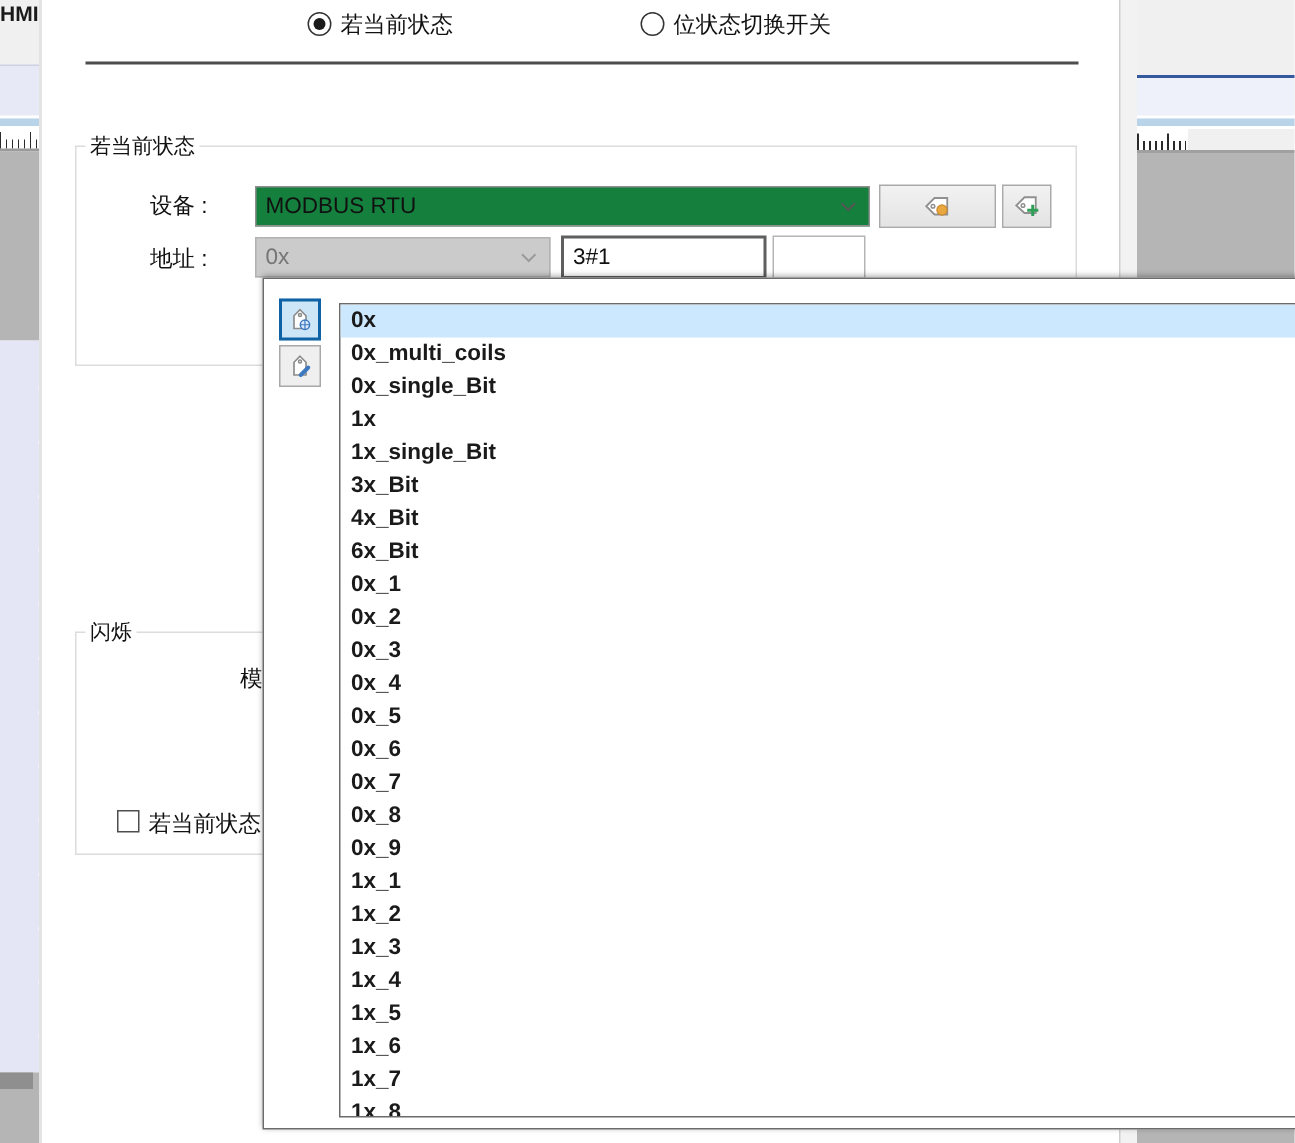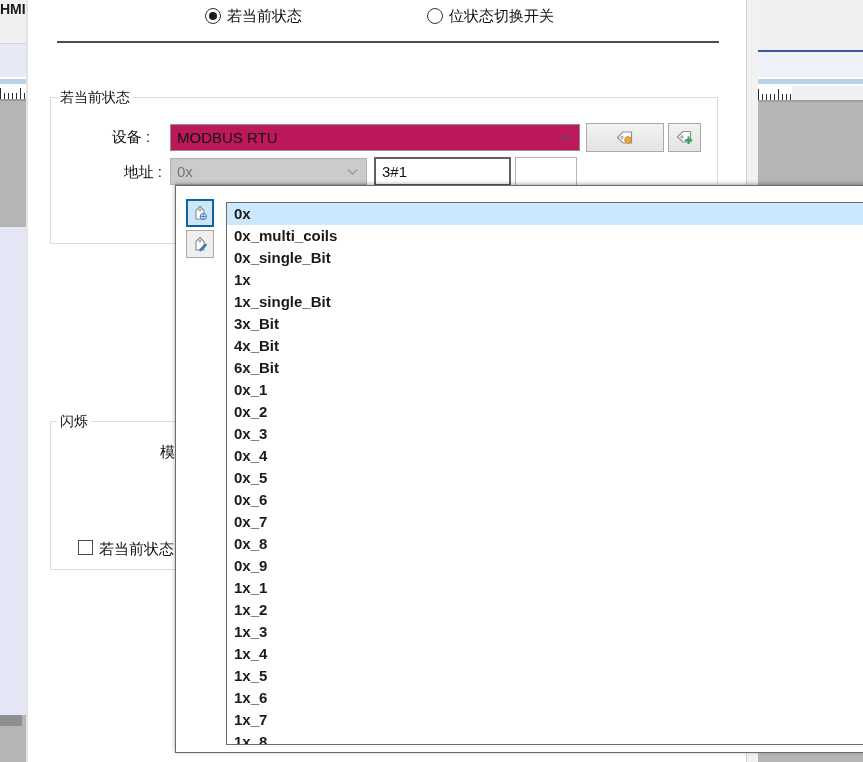--- a/index.html
+++ b/index.html
@@ -106,7 +106,7 @@
   <span class="legend">若当前状态</span>
 </div>
 
-<span class="lbl" style="left:100px;top:128px;width:62px;text-align:center;">设备 :</span>
+<span class="lbl" style="left:100px;top:128px;width:62px;text-align:left;">设备 :</span>
 <div class="combo" style="left:170px;top:124px;width:410px;height:27px;">
   <span>MODBUS RTU</span>
   <svg class="chev" width="11" height="7">

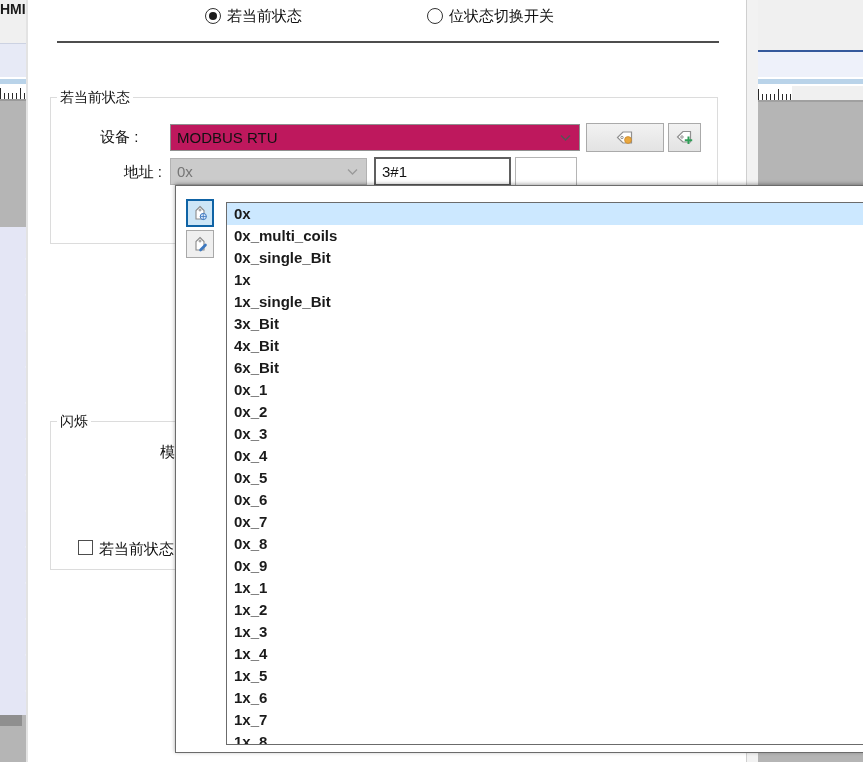--- a/index.html
+++ b/index.html
@@ -35,7 +35,7 @@
   .groupbox { position:absolute; border:1px solid #dcdcdc; background:transparent; }
   .legend { position:absolute; top:-9px; left:6px; background:#fff;
             padding:0 3px; font-size:14px; color:#111; white-space:nowrap; }
-  .combo { position:absolute; background:#be185d; border:1px solid #8f8f8f;
+  .combo { position:absolute; background:#15803d; border:1px solid #8f8f8f;
            font-size:15px; color:#111; display:flex; align-items:center;
            padding-left:6px; }
   .combo .chev { position:absolute; right:8px; top:50%; transform:translateY(-50%); }

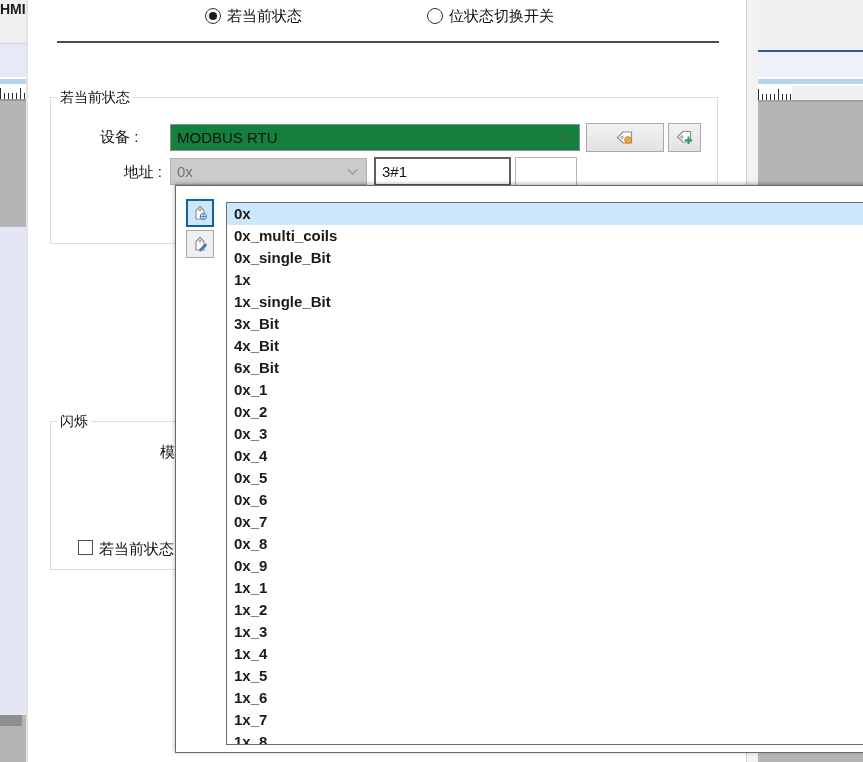--- a/index.html
+++ b/index.html
@@ -129,7 +129,7 @@
   </svg>
 </div>
 
-<span class="lbl" style="left:100px;top:163px;width:62px;text-align:right;">地址 :</span>
+<span class="lbl" style="left:100px;top:163px;width:62px;">地址 :</span>
 <div class="combo disabled" style="left:170px;top:158px;width:197px;height:27px;">
   <span>0x</span>
   <svg class="chev" width="11" height="7">

